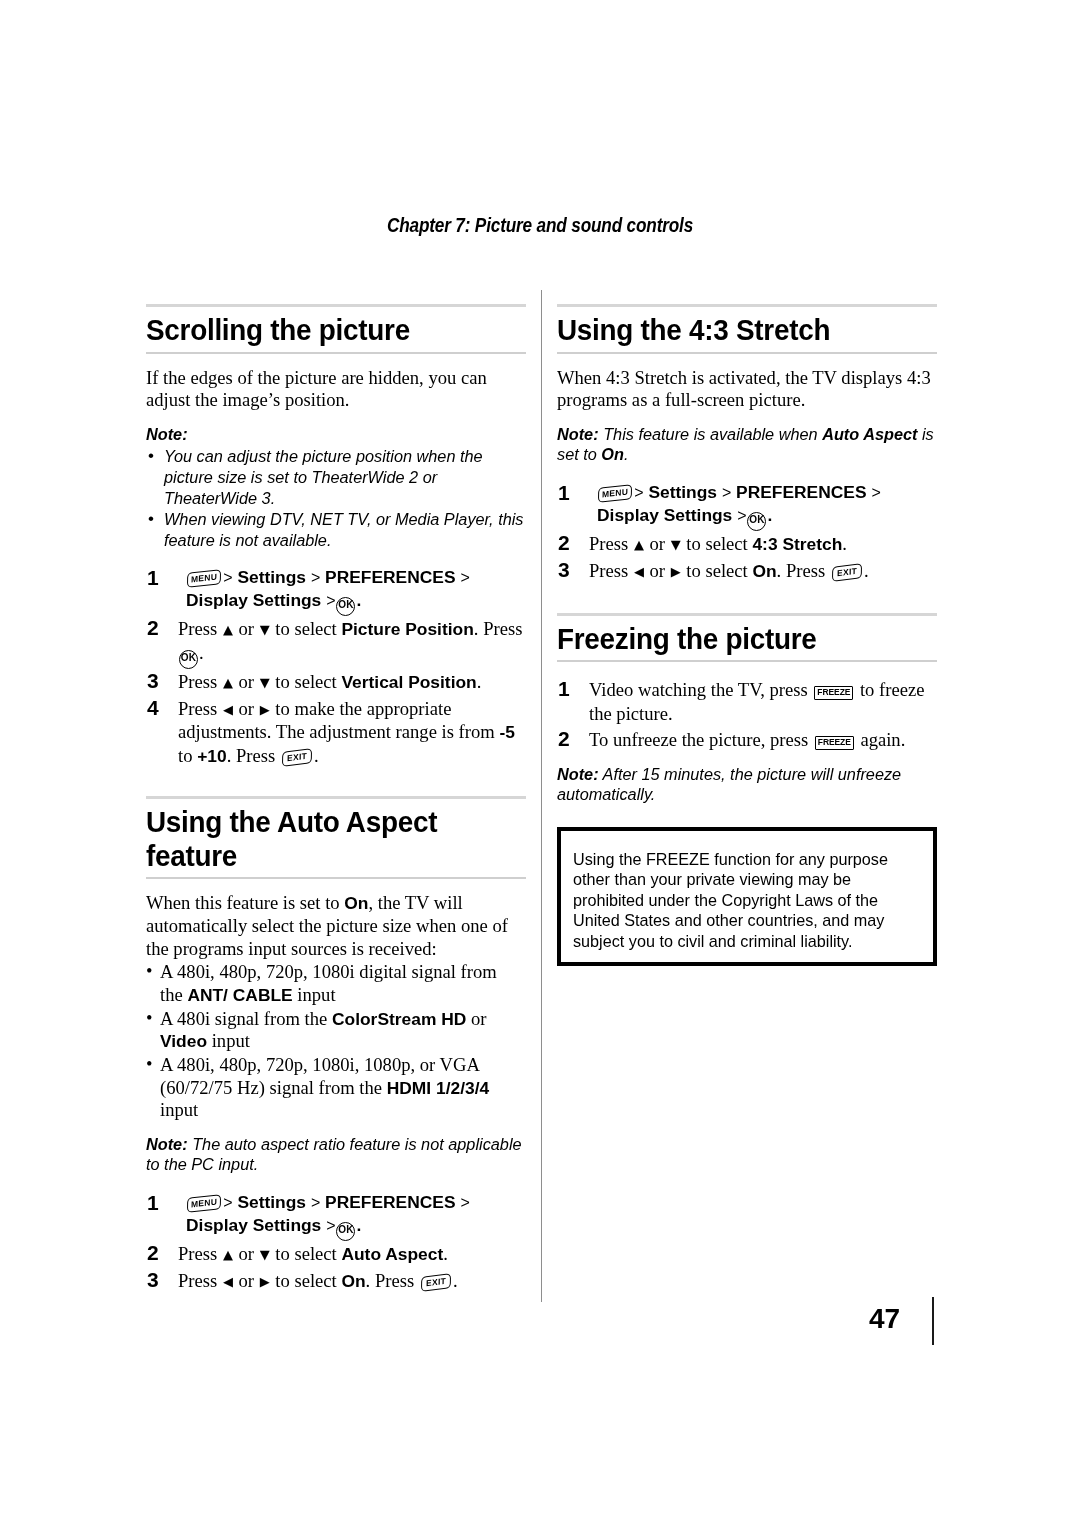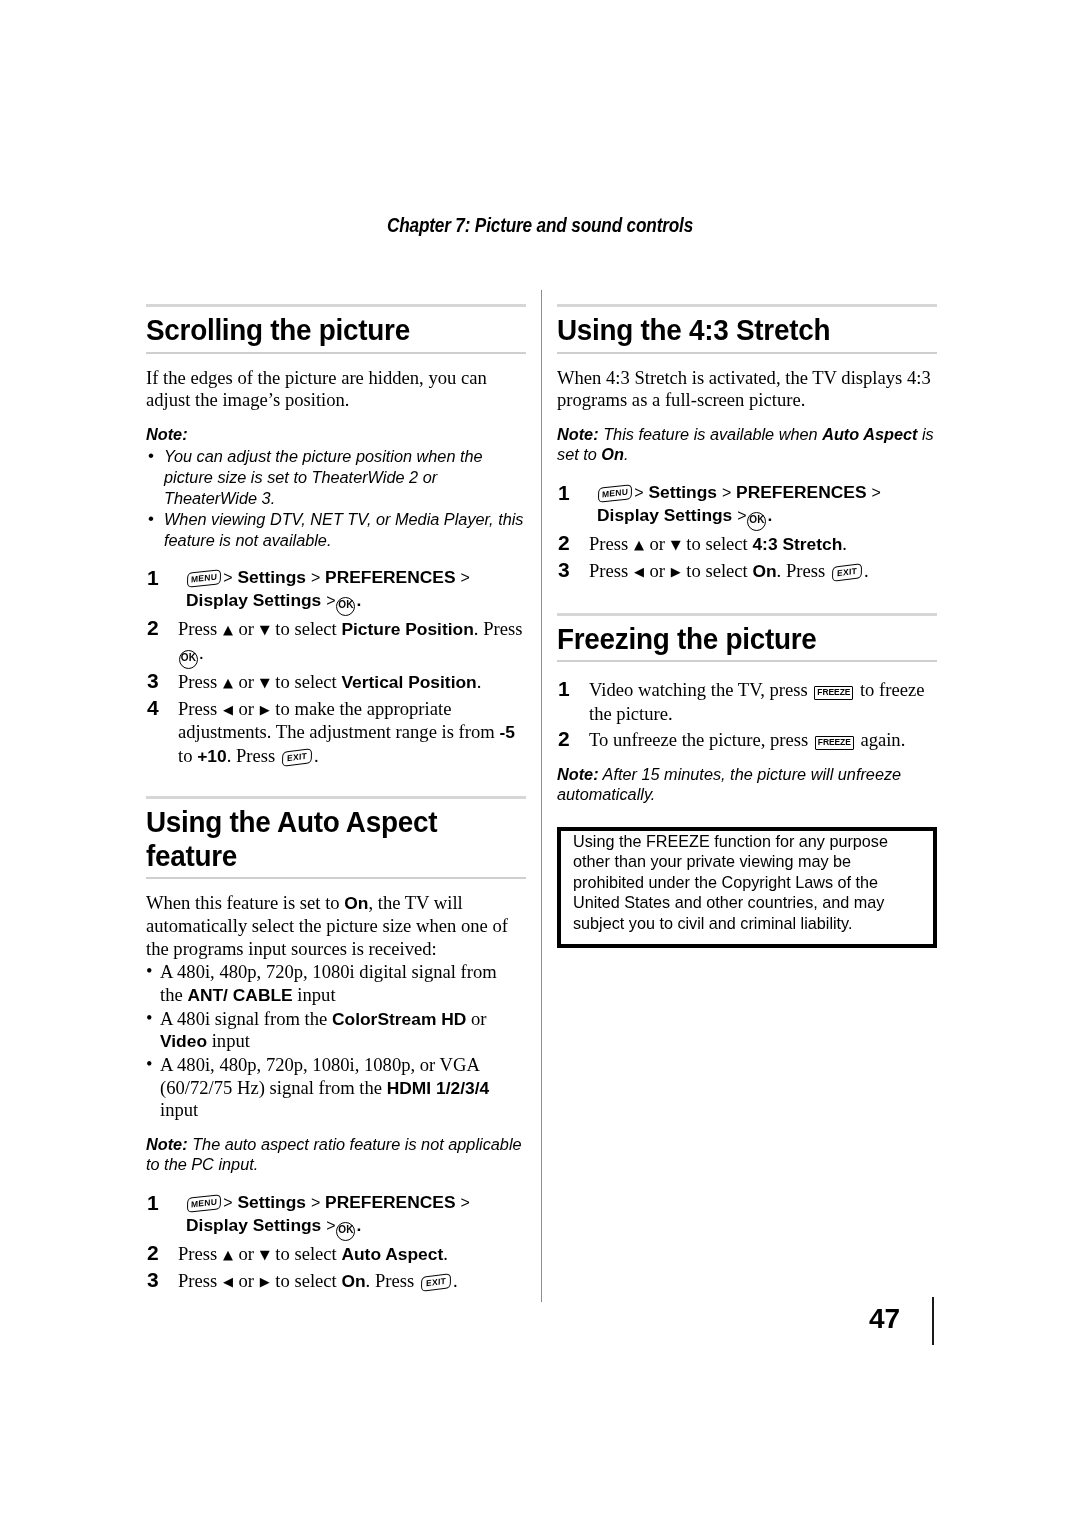--- a/index.html
+++ b/index.html
@@ -259,7 +259,7 @@
   .warning-box {
     margin-top: 22px;
     border: 4px solid #000;
-    padding: 0 12px 11px 12px;
+    padding: 18px 12px 11px 12px;
     box-sizing: border-box;
     width: 100%;
   }

